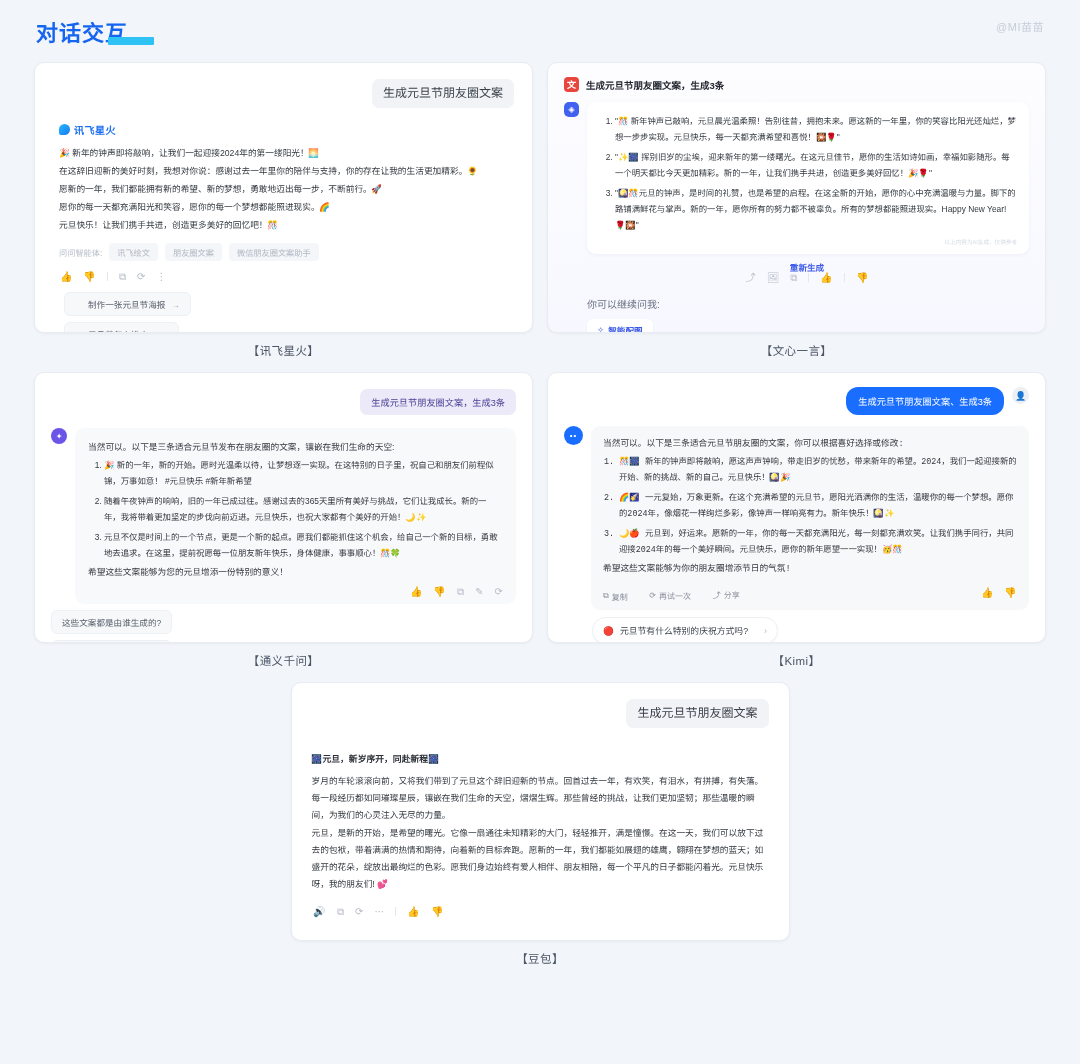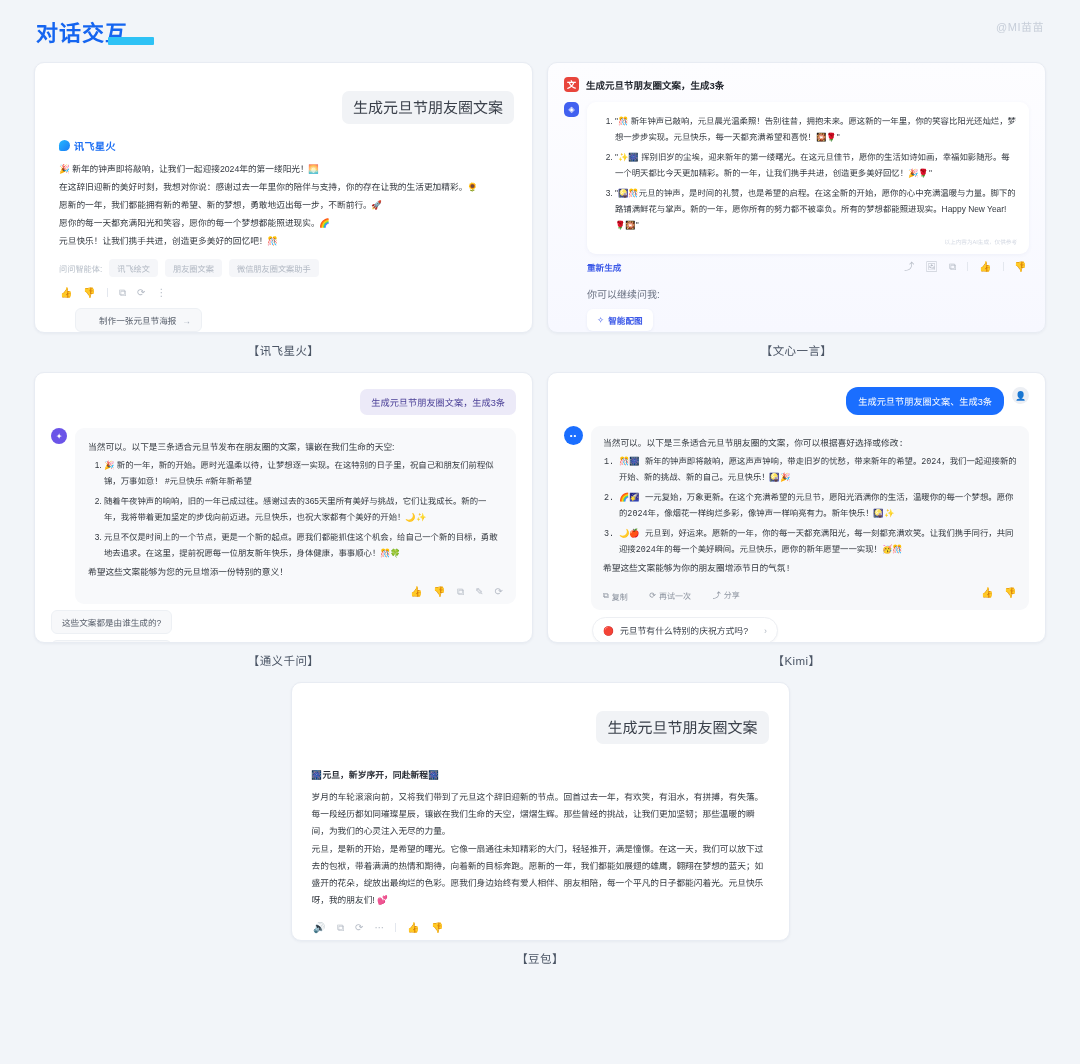--- a/index.html
+++ b/index.html
@@ -42,8 +42,8 @@
   
   .row-right{display:flex;justify-content:flex-end;}
   .user-chip{
-    background:#f1f3f6;color:#3b414b;font-size:15px;border-radius:7px;
-    padding:6px 11px;line-height:1.4;margin-top:12px;
+    background:#f1f3f6;color:#3b414b;font-size:12px;border-radius:7px;
+    padding:6px 11px;line-height:1.4;
   }
   .para{font-size:8.7px;line-height:1.95;color:#33383f;margin:0 0 1px 0;}
   .ico-row{display:flex;align-items:center;gap:11px;color:#b7bdc7;font-size:10px;}

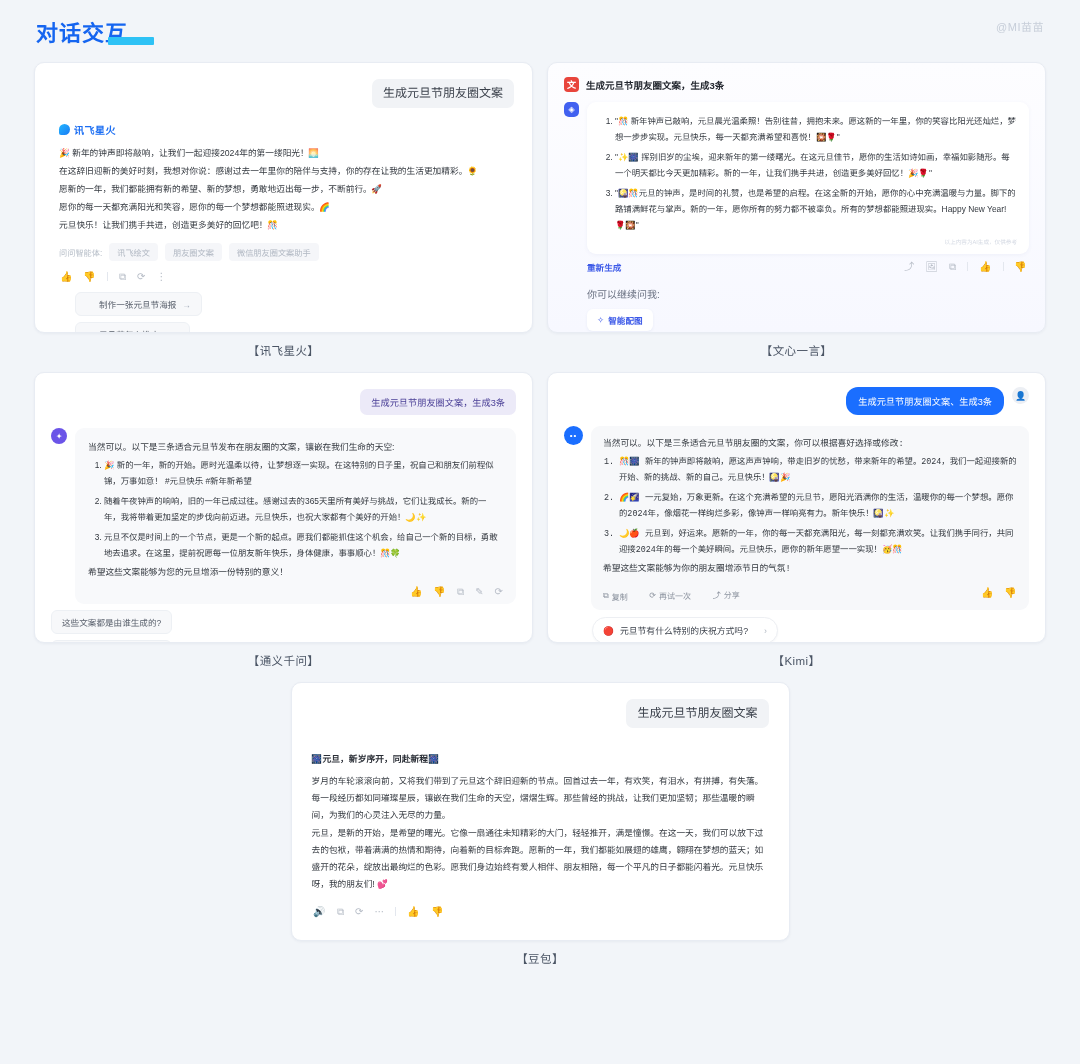--- a/index.html
+++ b/index.html
@@ -93,7 +93,7 @@
   ol.num li{font-size:8.4px;line-height:1.95;color:#33383f;margin-bottom:3px;}
   .disclaimer{font-size:5.6px;color:#d3d8e2;text-align:right;margin-top:4px;}
   .regen{font-size:8.6px;color:#3d5ae8;font-weight:700;}
-  .c2 .barrow{display:flex;align-items:center;justify-content:space-between;margin:7px 2px 12px 23px;}
+  .c2 .barrow{display:flex;align-items:center;justify-content:space-between;margin:7px 2px 12px 23px;flex-direction:column;}
   .ask-more{font-size:10px;color:#6a7182;margin:13px 0 8px 23px;}
   .smart-pic{
     display:inline-flex;align-items:center;gap:4px;background:#fff;border-radius:6px;

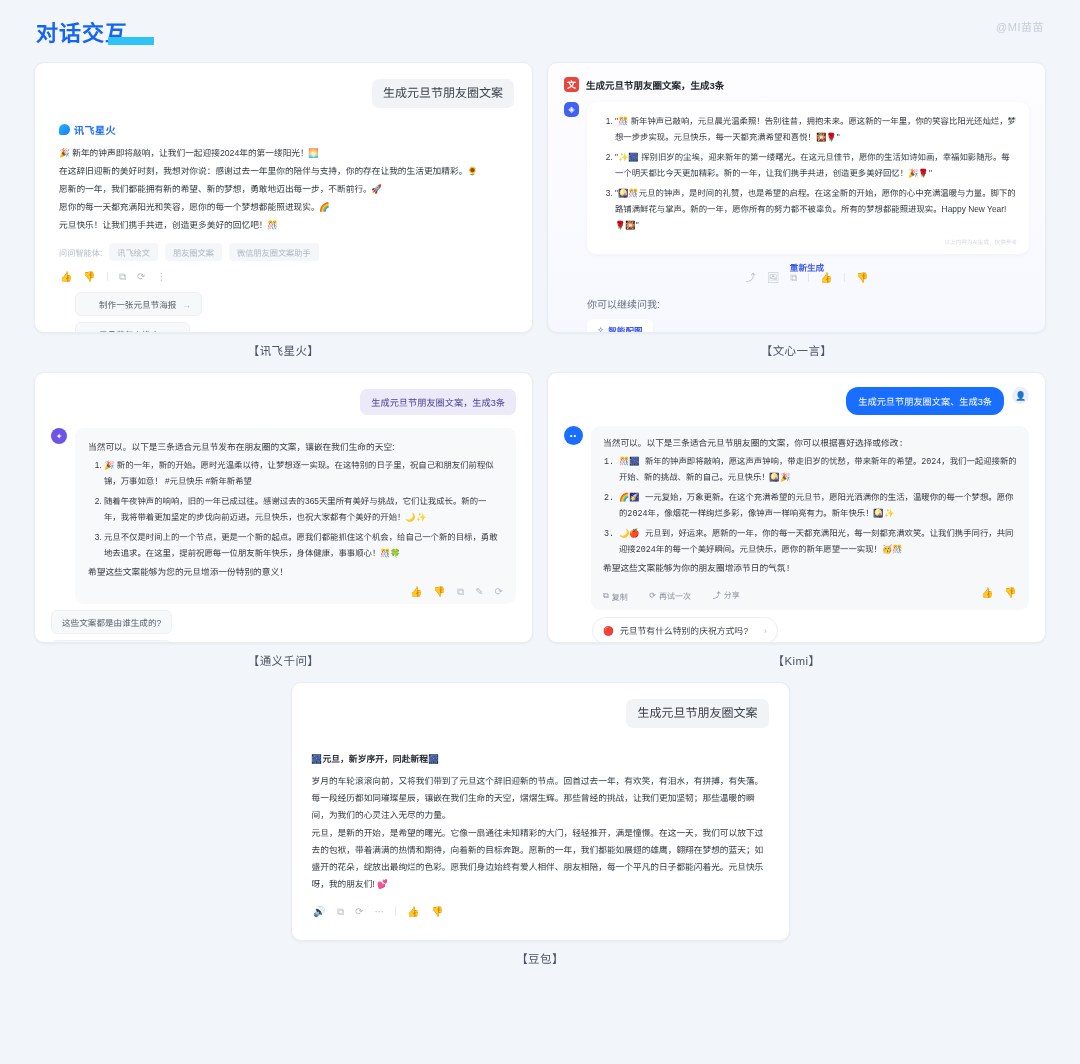--- a/index.html
+++ b/index.html
@@ -70,7 +70,7 @@
     background:#f5f6f9;border-radius:4px;padding:3px 8px;font-size:8.2px;color:#b0b7c2;
   }
   .c1 .ico-row{margin:11px 0 10px 7px;}
-  .c1 .sugg{margin-left:22px;display:block;width:max-content;padding-left:23px;}
+  .c1 .sugg{margin-left:11px;display:block;width:max-content;padding-left:23px;}
 
   
   .c2{height:271px;padding:14px 16px 10px 16px;background:linear-gradient(180deg,#fdfdff 0%,#f7f8ff 100%);}

